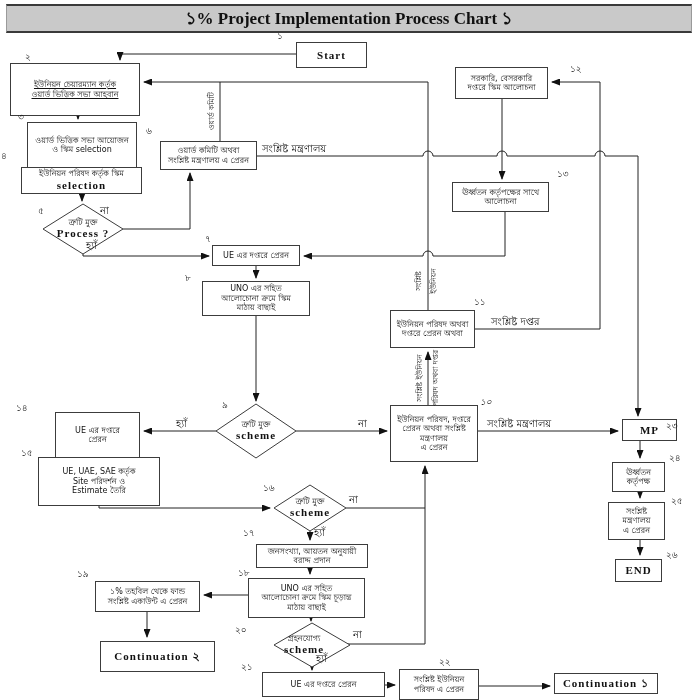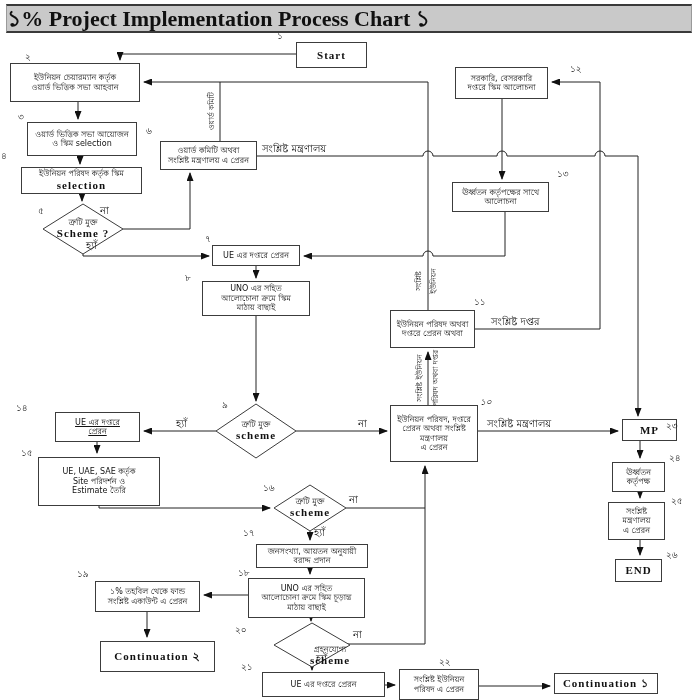--- a/index.html
+++ b/index.html
@@ -7,7 +7,7 @@
   .chart{position:relative;width:700px;height:700px;background:#fff}
   .titlebar{position:absolute;left:6px;top:4px;width:684px;height:25px;background:#c9c9c9;
     border-top:2px solid #3a3a3a;border-bottom:2px solid #3a3a3a;border-left:1px solid #9a9a9a;border-right:1px solid #9a9a9a;
-    text-align:left;font-family:"Liberation Serif",serif;font-weight:bold;font-size:22px;line-height:25px;color:#101010}
+    text-align:center;font-family:"Liberation Serif",serif;font-weight:bold;font-size:17px;line-height:25px;color:#101010}
   svg.edges{position:absolute;left:0;top:0}
   .node{position:absolute;background:#fff;border:1px solid #3c3c3c;display:flex;flex-direction:column;
     align-items:center;justify-content:center;text-align:center;box-sizing:border-box}

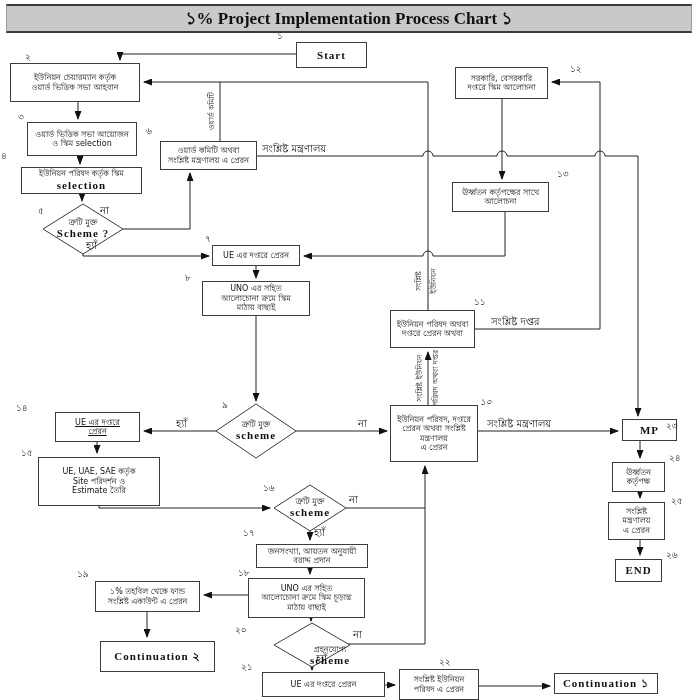--- a/index.html
+++ b/index.html
@@ -78,7 +78,7 @@
       <div class="node" style="left: 296px; top: 42px; width: 71px; height: 26px;">
         <span class="line latin">Start</span>
       </div>
-      <div class="node" style="left: 10px; top: 63px; width: 130px; height: 39px;">
+      <div class="node" style="left: 10px; top: 63px; width: 130px; height: 53px; text-decoration: underline;">
         <span class="line">ইউনিয়ন চেয়ারম্যান  কর্তৃক</span>
         <span class="line">ওয়ার্ড ভিত্তিক সভা আহবান</span>
       </div>

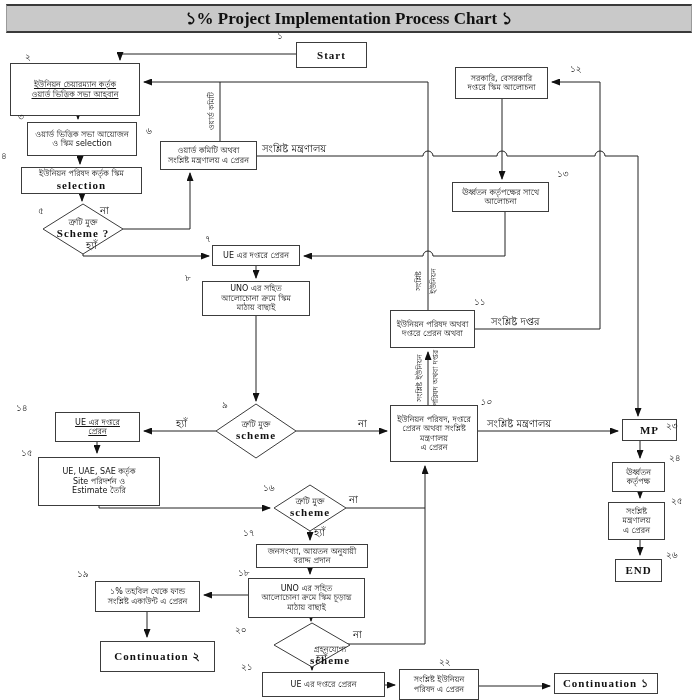--- a/index.html
+++ b/index.html
@@ -82,7 +82,7 @@
         <span class="line">ইউনিয়ন চেয়ারম্যান  কর্তৃক</span>
         <span class="line">ওয়ার্ড ভিত্তিক সভা আহবান</span>
       </div>
-      <div class="node" style="left: 27px; top: 122px; width: 110px; height: 34px;">
+      <div class="node" style="left: 27px; top: 122px; width: 110px; height: 46px;">
         <span class="line">ওয়ার্ড ভিত্তিক সভা আয়োজন</span>
         <span class="line">ও স্কিম selection</span>
       </div>

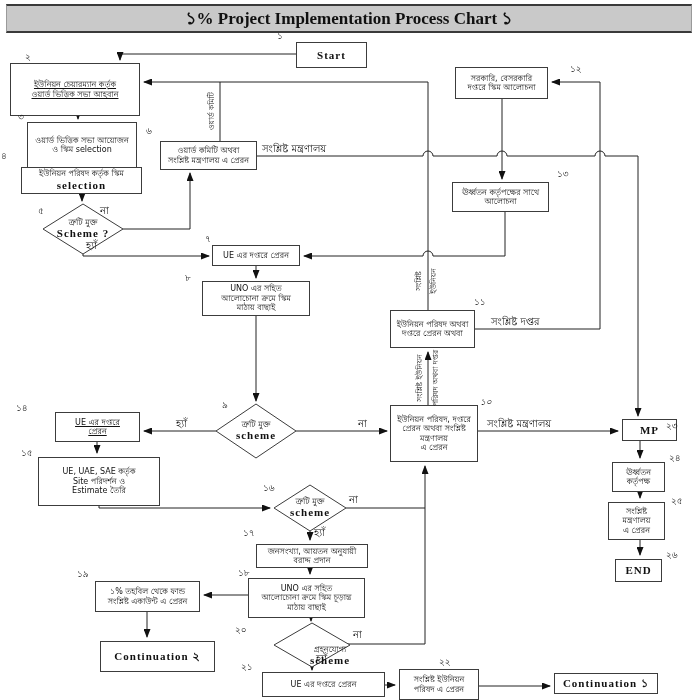--- a/index.html
+++ b/index.html
@@ -172,7 +172,7 @@
       </div>
       <div class="node diamond" style="left: 43px; top: 204px; width: 80px; height: 50px;">
         <span class="line">ত্রুটি মুক্ত</span>
-        <span class="line latin">Scheme ?</span>
+        <span class="line latin">Process ?</span>
       </div>
       <div class="node diamond" style="left: 216px; top: 404px; width: 80px; height: 54px;">
         <span class="line">ত্রুটি মুক্ত</span>

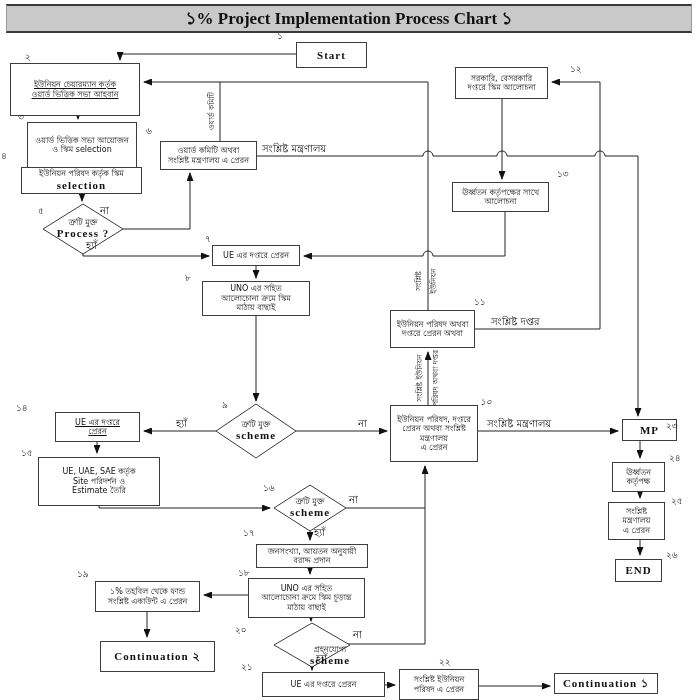--- a/index.html
+++ b/index.html
@@ -120,7 +120,7 @@
         <span class="line">ঊর্ধ্বতন কর্তৃপক্ষের সাথে</span>
         <span class="line">আলোচনা</span>
       </div>
-      <div class="node" style="left: 55px; top: 412px; width: 85px; height: 30px; text-decoration: underline;">
+      <div class="node" style="left: 55px; top: 412px; width: 85px; height: 46px;">
         <span class="line">UE এর দপ্তরে</span>
         <span class="line">প্রেরন</span>
       </div>

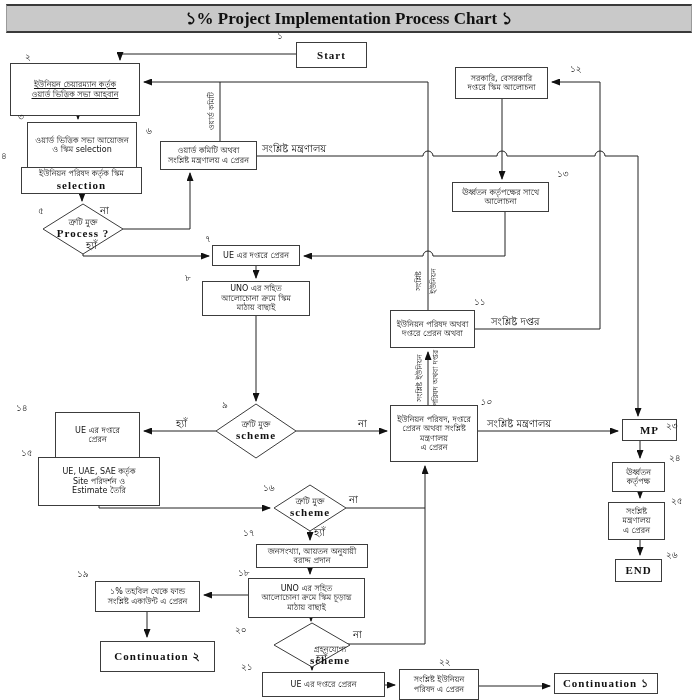--- a/index.html
+++ b/index.html
@@ -182,7 +182,7 @@
         <span class="line">ত্রুটি মুক্ত</span>
         <span class="line latin">scheme</span>
       </div>
-      <div class="node diamond" style="left: 292px; top: 623px; width: 76px; height: 44px; justify-content: flex-end;">
+      <div class="node diamond" style="left: 266px; top: 623px; width: 76px; height: 44px;">
         <span class="line">গ্রহনযোগ্য</span>
         <span class="line latin">scheme</span>
       </div>

